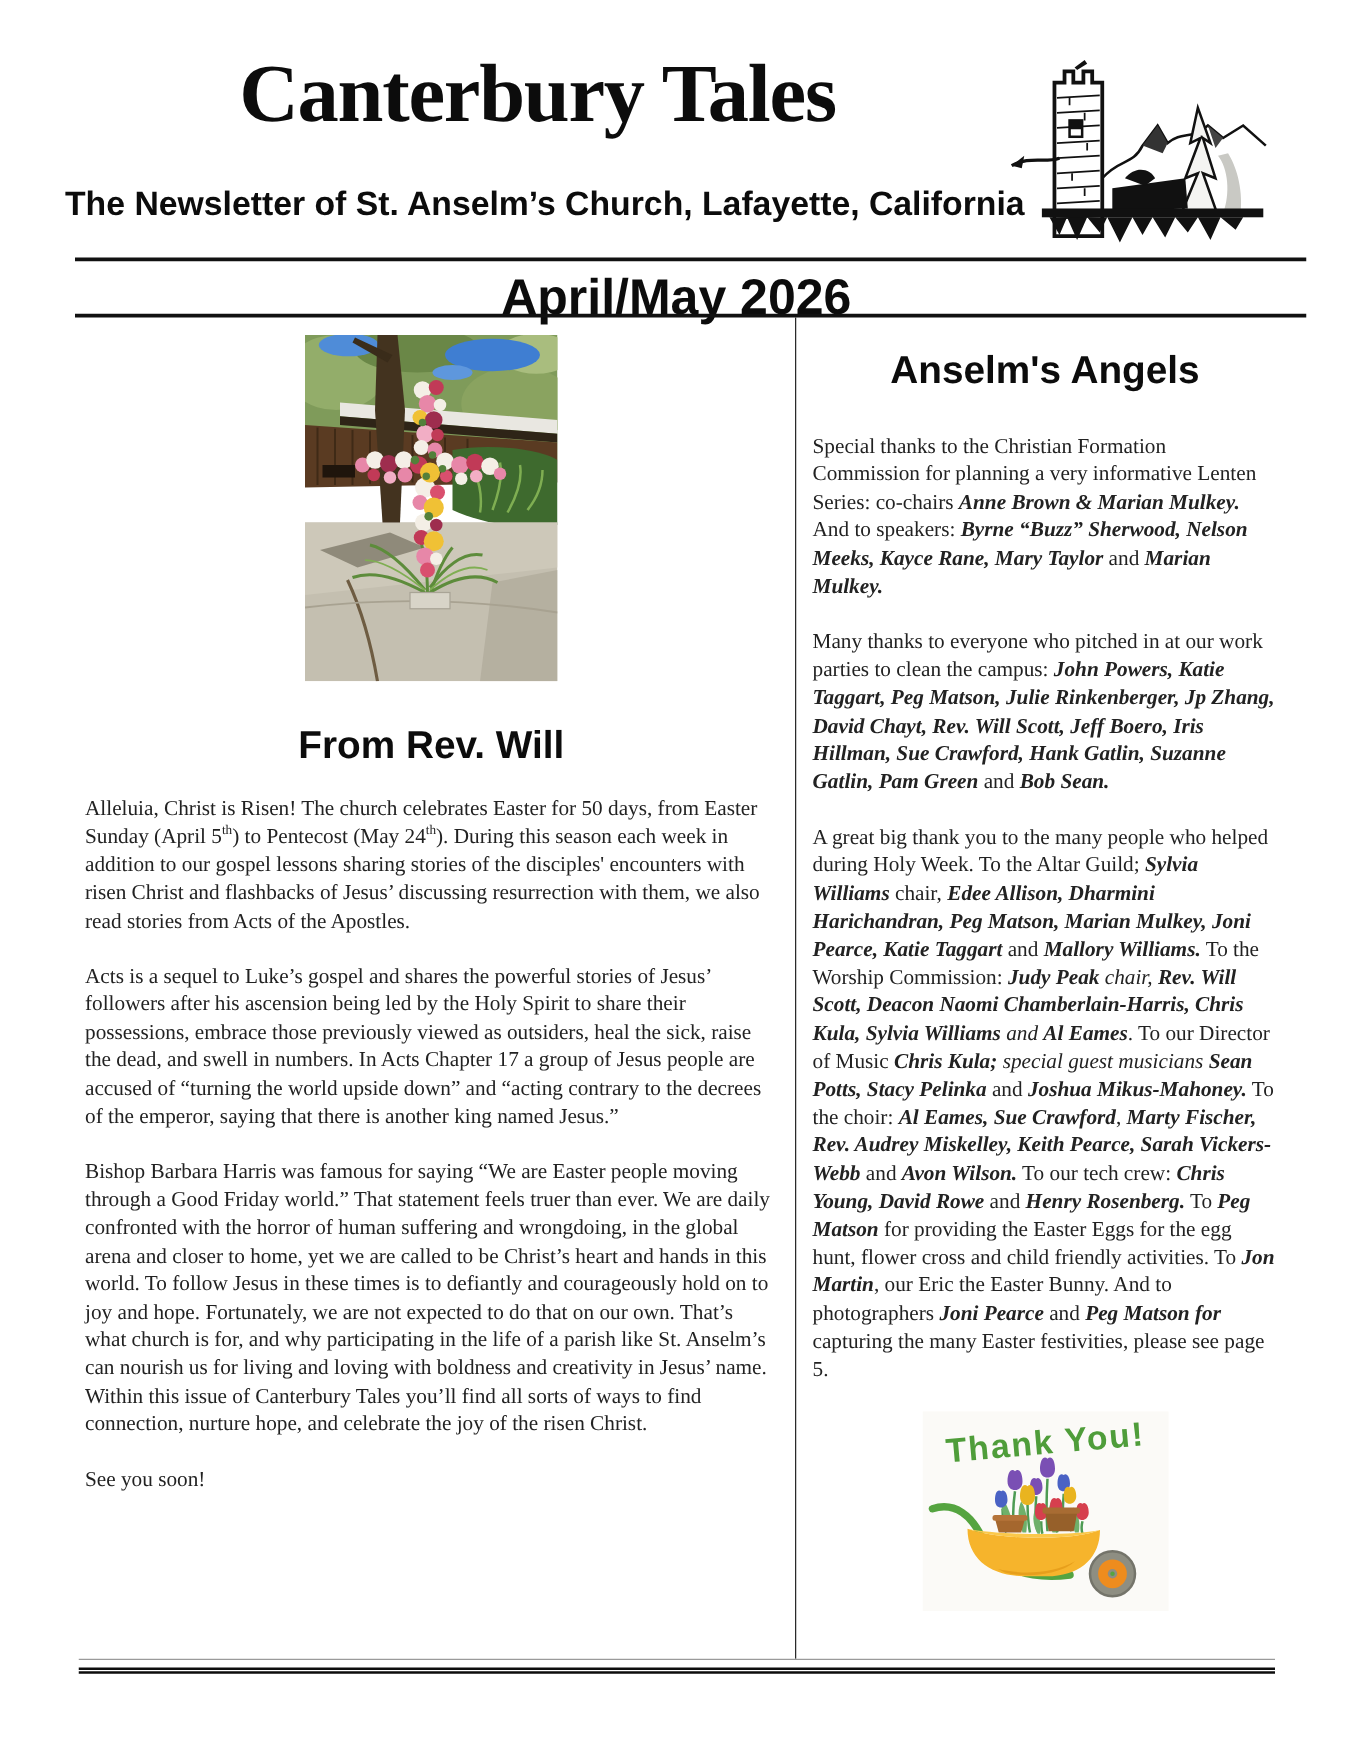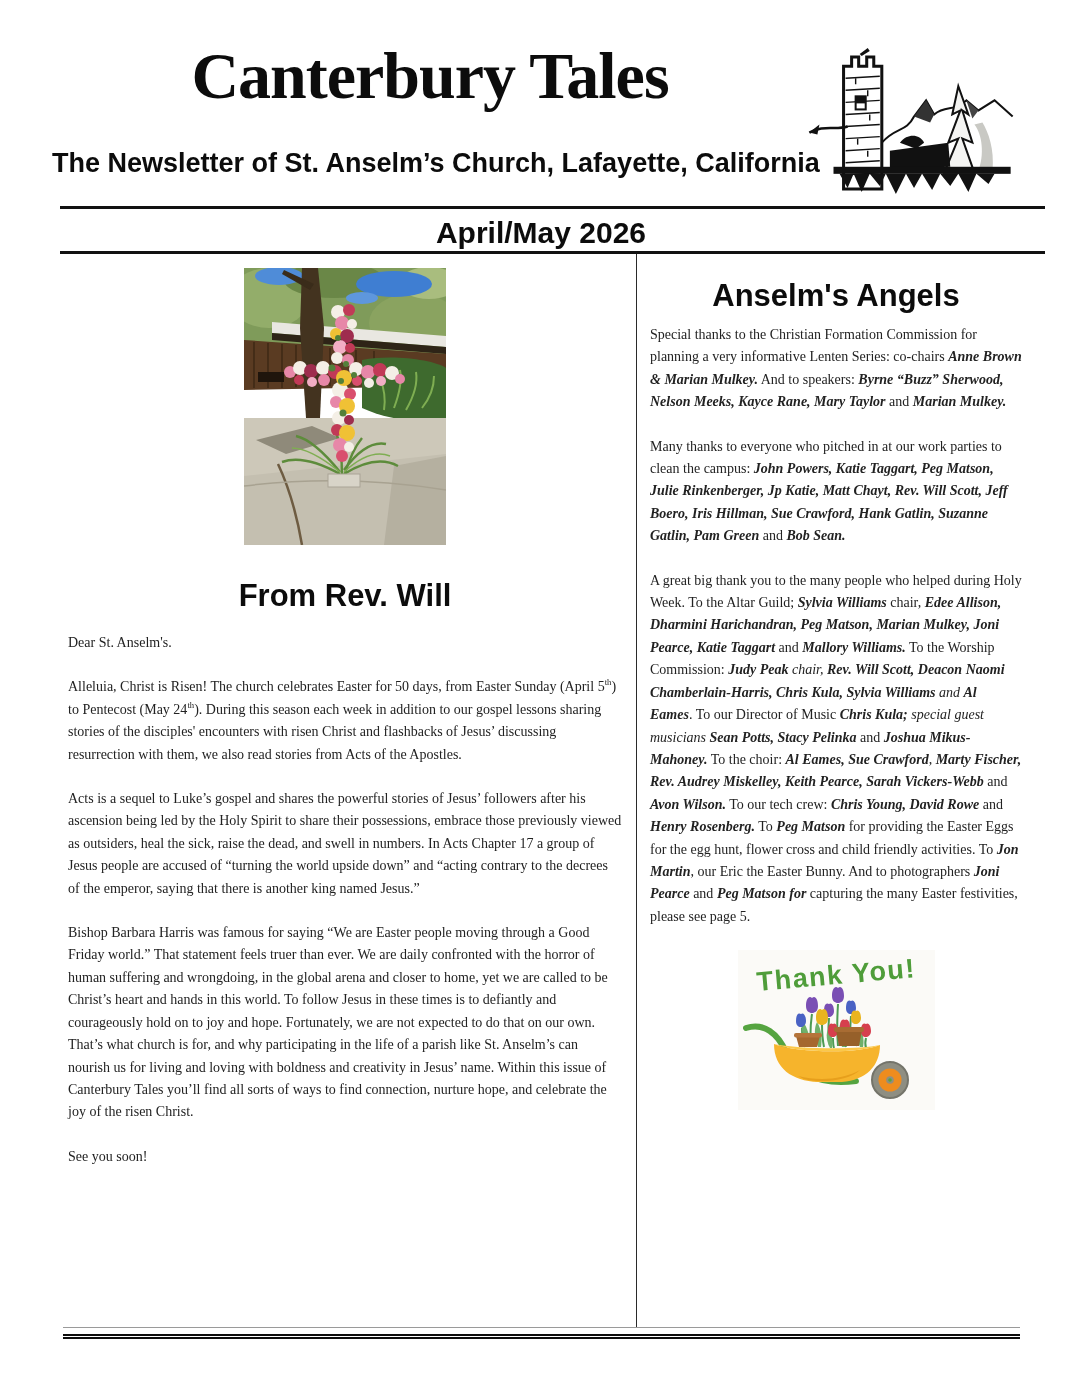--- a/index.html
+++ b/index.html
@@ -23,7 +23,7 @@
   .rule-a{position:absolute;left:60px;top:206px;width:985px;height:0;border-top:3px solid #111;}
   .issue-date{
     position:absolute;left:0;top:216px;width:1082px;text-align:center;
-    font-family:"Liberation Sans",sans-serif;font-weight:700;font-size:30px;color:#0c0c0c;
+    font-family:"Liberation Sans",sans-serif;font-weight:700;font-size:40px;color:#0c0c0c;
   }
   .rule-b{position:absolute;left:60px;top:251px;width:985px;height:0;border-top:3px solid #111;}
   .col-divider{position:absolute;left:636px;top:254px;width:0;height:1073px;border-left:1.5px solid #2a2a2a;}

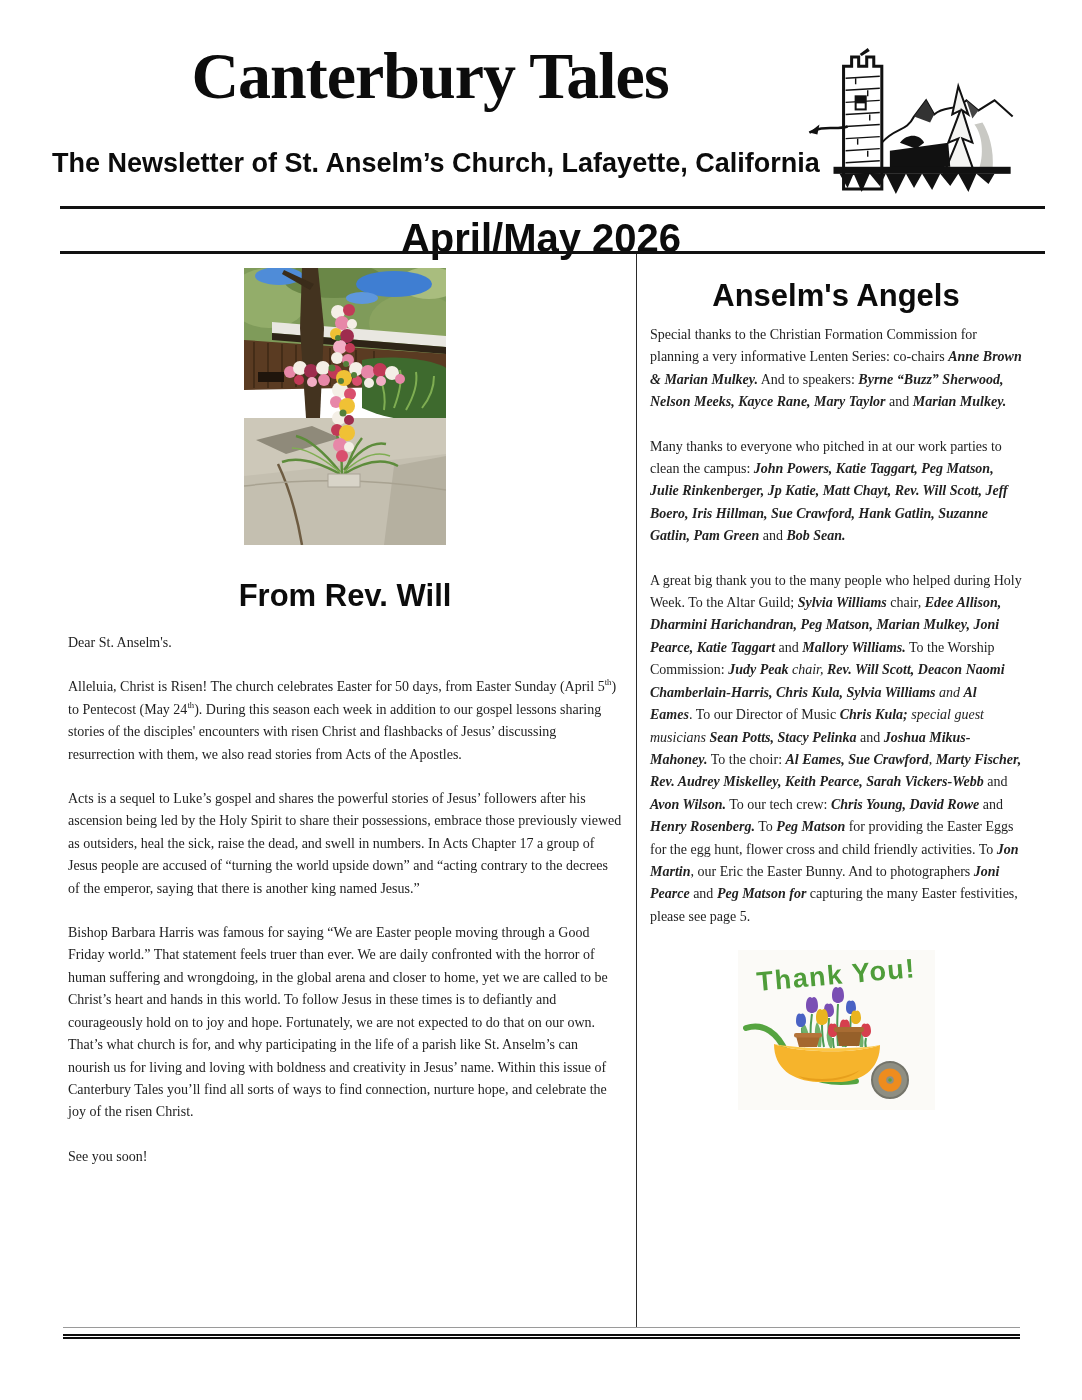--- a/index.html
+++ b/index.html
@@ -35,7 +35,7 @@
     text-align:center;color:#0c0c0c;margin:0;
   }
   .left-col .section-heading{margin-top:33px;}
-  .right-col .section-heading{margin-top:24px;margin-bottom:10px;}
+  .right-col .section-heading{margin-top:24px;margin-bottom:32px;}
   .photo-fig{display:block;width:202px;height:277px;margin:14px auto 0 auto;}
   .body-text{font-size:14px;line-height:22.4px;color:#222;}
   .body-text p{margin:0 0 22px 0;}

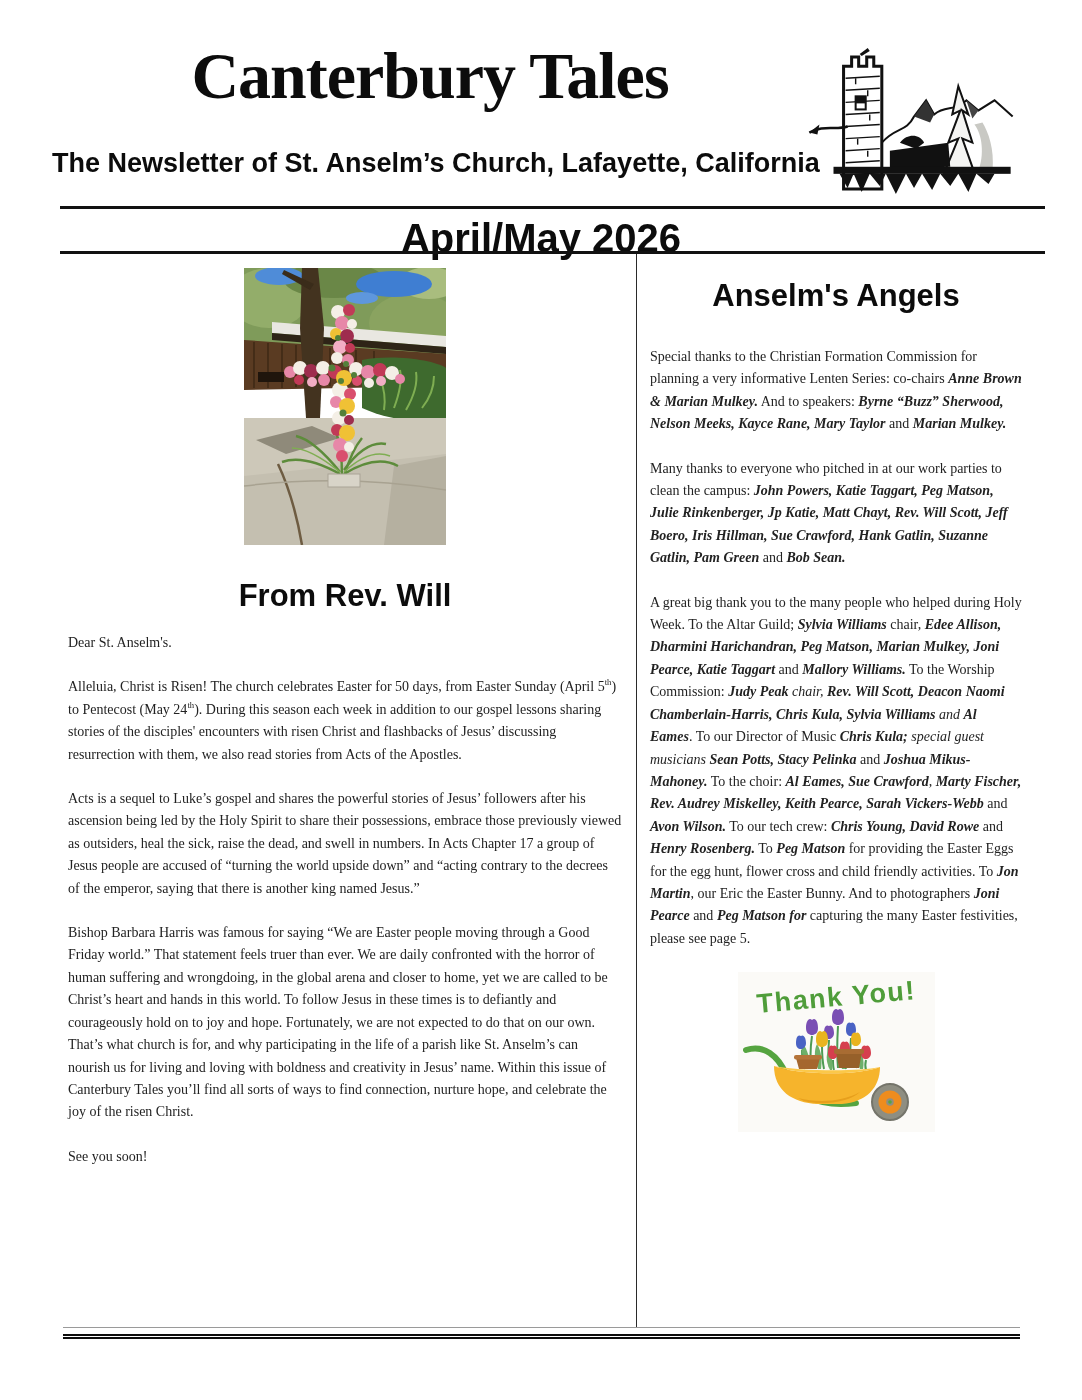--- a/index.html
+++ b/index.html
@@ -37,7 +37,7 @@
   .left-col .section-heading{margin-top:33px;}
   .right-col .section-heading{margin-top:24px;margin-bottom:32px;}
   .photo-fig{display:block;width:202px;height:277px;margin:14px auto 0 auto;}
-  .body-text{font-size:14px;line-height:22.4px;color:#222;}
+  .body-text{font-size:17px;line-height:22.4px;color:#222;}
   .body-text p{margin:0 0 22px 0;}
   .salutation{margin:18px 0 0 0 !important;}
   .left-col .first-para{margin-top:22px !important;}

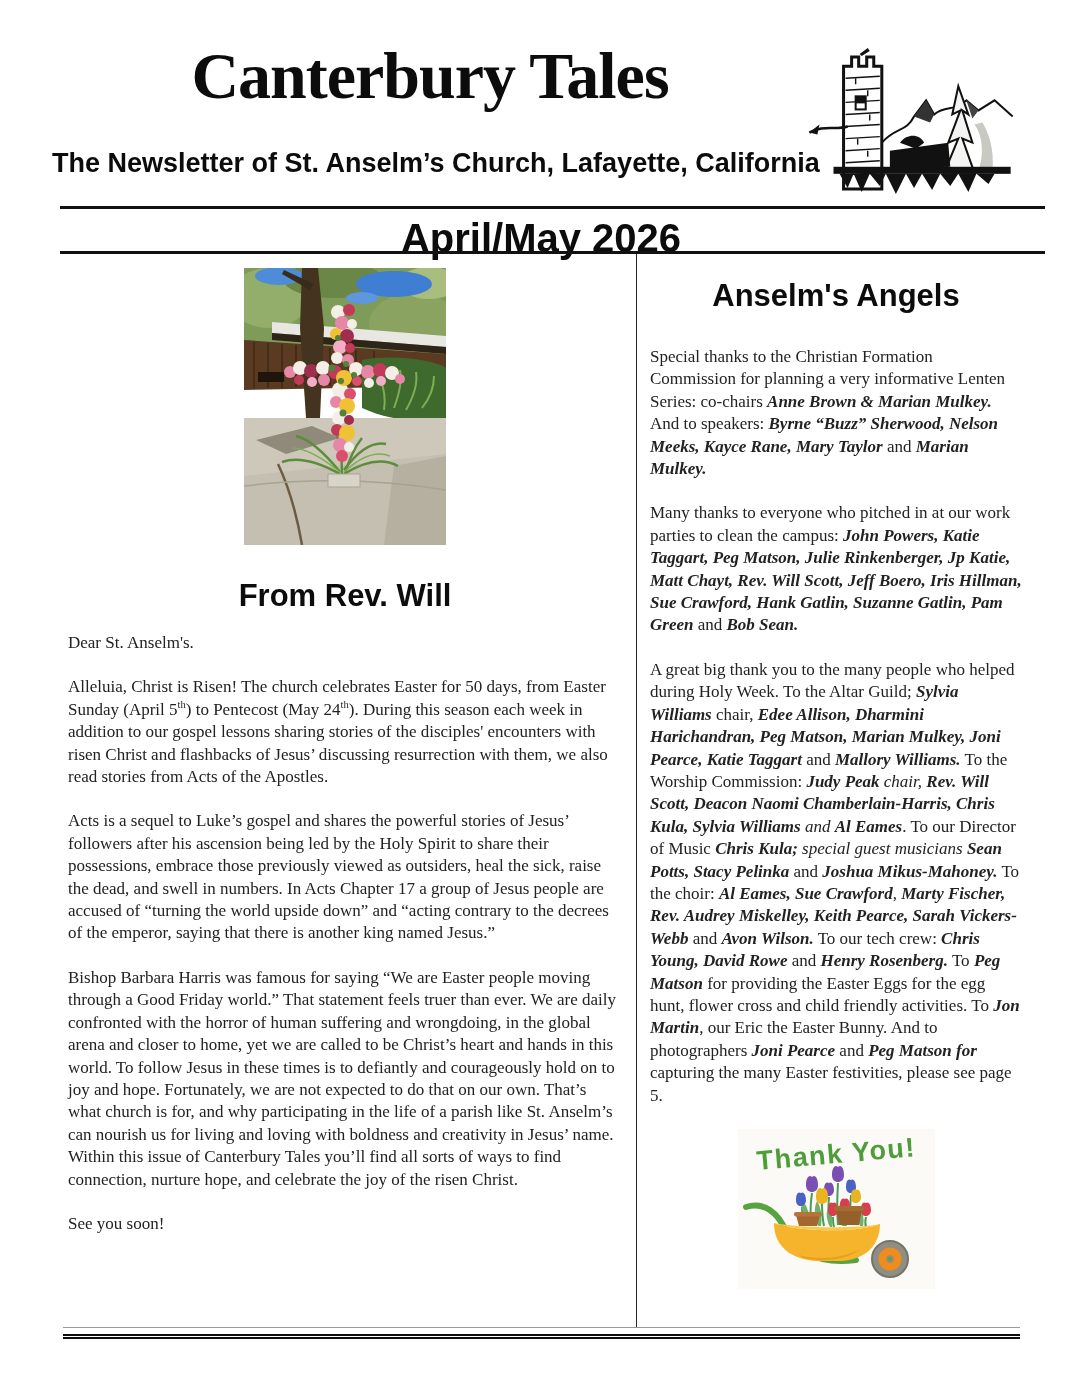--- a/index.html
+++ b/index.html
@@ -237,7 +237,7 @@
 
     <div class="body-text">
       <p><span>Special thanks to the Christian Formation Commission for planning a very informative Lenten Series: co-chairs </span><span class="seg-bi">Anne Brown &amp; Marian Mulkey.</span><span> And to speakers: </span><span class="seg-bi">Byrne “Buzz” Sherwood, Nelson Meeks, Kayce Rane, Mary Taylor</span><span> and </span><span class="seg-bi">Marian Mulkey.</span></p>
-      <p><span>Many thanks to everyone who pitched in at our work parties to clean the campus: </span><span class="seg-bi">John Powers, Katie Taggart, Peg Matson, Julie Rinkenberger, Jp Katie, Matt Chayt, Rev. Will Scott, Jeff Boero, Iris Hillman, Sue Crawford, Hank Gatlin, Suzanne Gatlin, Pam Green</span><span> and </span><span class="seg-bi">Bob Sean.</span></p>
+      <p><span>Many thanks to everyone who pitched in at our work parties to clean the campus: </span><span class="seg-bi">John Powers, Katie Taggart, Peg Matson, Julie Rinkenberger, Jp Zhang, David Chayt, Rev. Will Scott, Jeff Boero, Iris Hillman, Sue Crawford, Hank Gatlin, Suzanne Gatlin, Pam Green</span><span> and </span><span class="seg-bi">Bob Sean.</span></p>
       <p><span>A great big thank you to the many people who helped during Holy Week. To the Altar Guild; </span><span class="seg-bi">Sylvia Williams</span><span> chair, </span><span class="seg-bi">Edee Allison, Dharmini Harichandran, Peg Matson, Marian Mulkey, Joni Pearce, Katie Taggart</span><span> and </span><span class="seg-bi">Mallory Williams.</span><span> To the Worship Commission: </span><span class="seg-bi">Judy Peak</span><span class="seg-i"> chair, </span><span class="seg-bi">Rev. Will Scott, Deacon Naomi Chamberlain-Harris, Chris Kula, Sylvia Williams</span><span class="seg-i"> and </span><span class="seg-bi">Al Eames</span><span>. To our Director of Music </span><span class="seg-bi">Chris Kula;</span><span class="seg-i"> special guest musicians </span><span class="seg-bi">Sean Potts, Stacy Pelinka</span><span> and </span><span class="seg-bi">Joshua Mikus-Mahoney.</span><span> To the choir: </span><span class="seg-bi">Al Eames, Sue Crawford</span><span>, </span><span class="seg-bi">Marty Fischer, Rev. Audrey Miskelley, Keith Pearce, Sarah Vickers-Webb</span><span> and </span><span class="seg-bi">Avon Wilson.</span><span>  To our tech crew: </span><span class="seg-bi">Chris Young, David Rowe</span><span> and </span><span class="seg-bi">Henry Rosenberg.</span><span> To </span><span class="seg-bi">Peg Matson</span><span> for providing the Easter Eggs for the egg hunt, flower cross and child friendly activities. To </span><span class="seg-bi">Jon Martin</span><span>, our Eric the Easter Bunny. And to photographers </span><span class="seg-bi">Joni Pearce</span><span> and </span><span class="seg-bi">Peg Matson for</span><span> capturing the many Easter festivities, please see page 5.</span></p>
     </div>
 

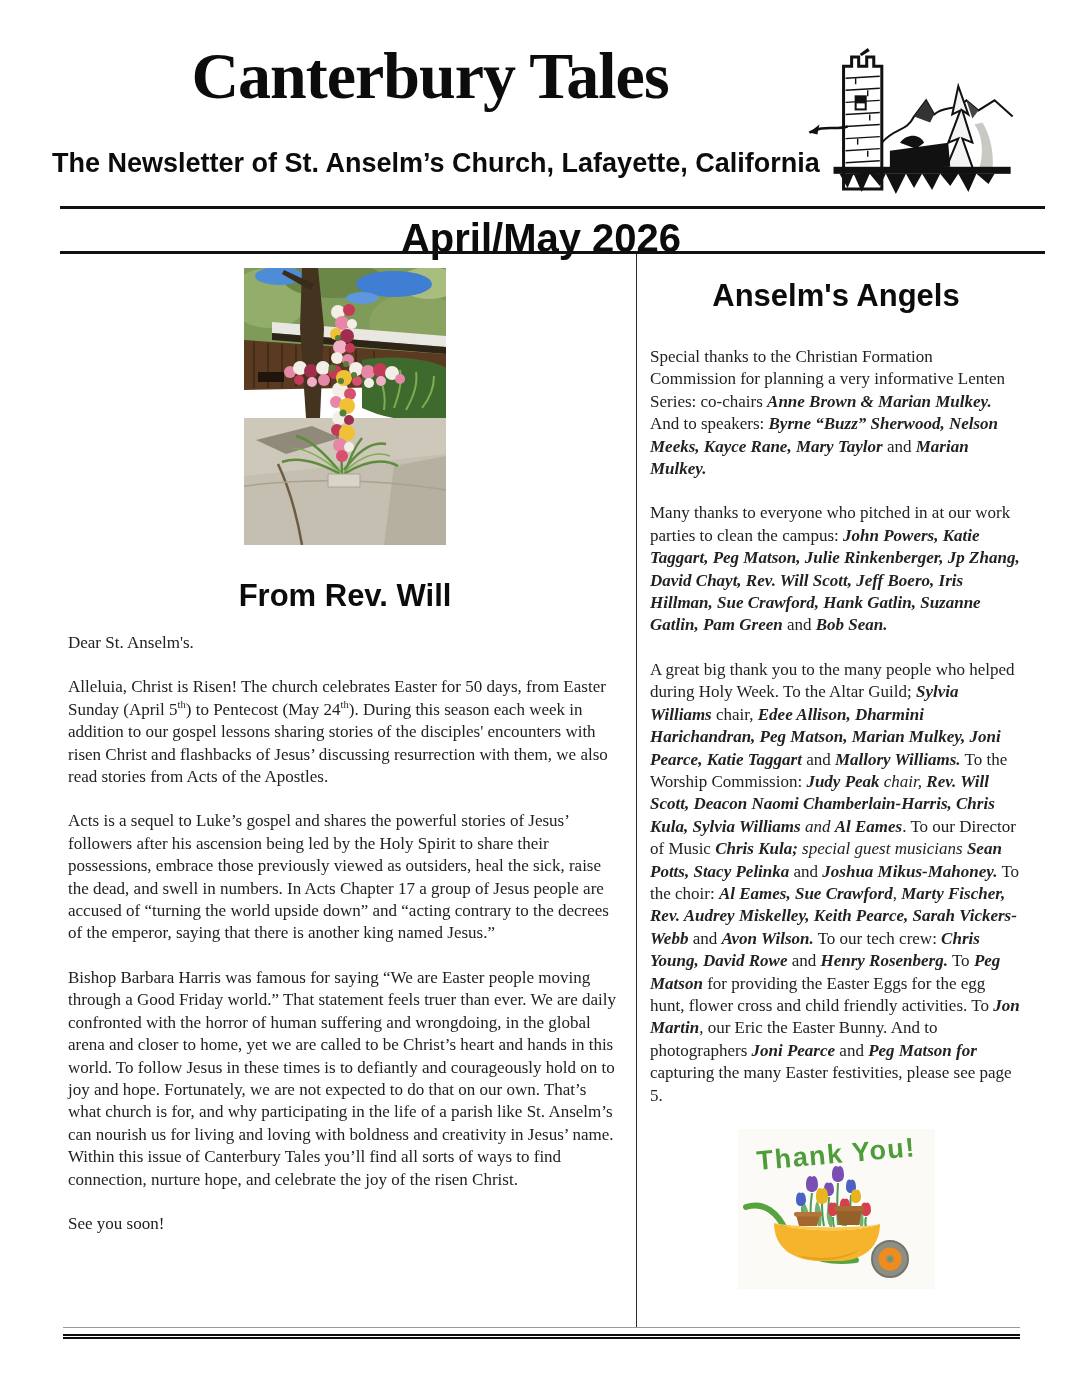--- a/index.html
+++ b/index.html
@@ -224,7 +224,6 @@
     <h2 class="section-heading">From Rev. Will</h2>
 
     <div class="body-text">
-      <p class="salutation">Dear St. Anselm's.</p>
       <p class="first-para"><span>Alleluia, Christ is Risen! The church celebrates Easter for 50 days, from Easter Sunday (April 5</span><span class="seg-sup">th</span><span>) to Pentecost (May 24</span><span class="seg-sup">th</span><span>). During this season each week in addition to our gospel lessons sharing stories of the disciples' encounters with risen Christ and flashbacks of Jesus’ discussing resurrection with them, we also read stories from Acts of the Apostles.</span></p>
       <p><span>Acts is a sequel to Luke’s gospel and shares the powerful stories of Jesus’ followers after his ascension being led by the Holy Spirit to share their possessions, embrace those previously viewed as outsiders, heal the sick, raise the dead, and swell in numbers. In Acts Chapter 17 a group of Jesus people are accused of “turning the world upside down” and “acting contrary to the decrees of the emperor, saying that there is another king named Jesus.”</span></p>
       <p><span>Bishop Barbara Harris was famous for saying “We are Easter people moving through a Good Friday world.” That statement feels truer than ever. We are daily confronted with the horror of human suffering and wrongdoing, in the global arena and closer to home, yet we are called to be Christ’s heart and hands in this world. To follow Jesus in these times is to defiantly and courageously hold on to joy and hope. Fortunately, we are not expected to do that on our own.  That’s what church is for, and why participating in the life of a parish like St. Anselm’s can nourish us for living and loving with boldness and creativity in Jesus’ name. Within this issue of Canterbury Tales you’ll find all sorts of ways to find connection, nurture hope, and celebrate the joy of the risen Christ.</span></p>

